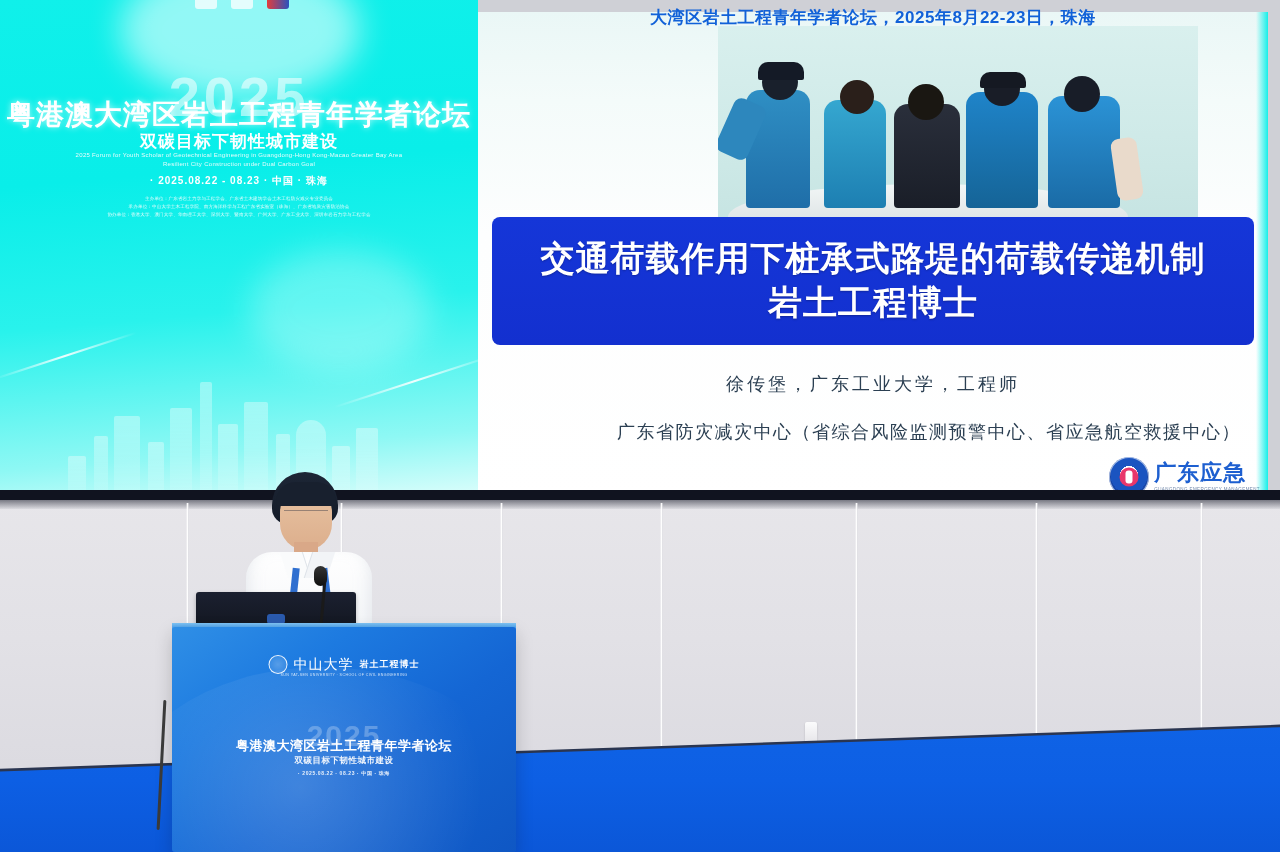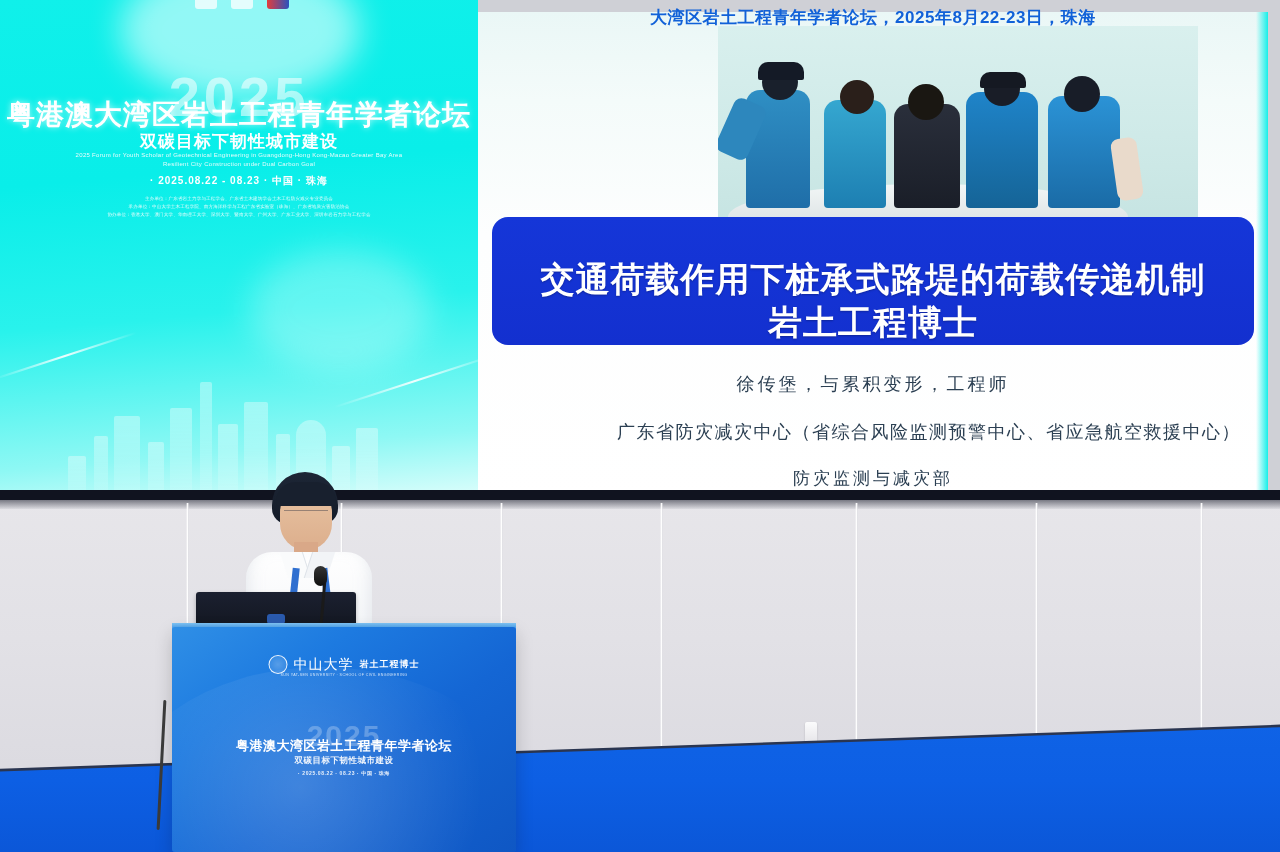--- a/index.html
+++ b/index.html
@@ -81,9 +81,9 @@
   .cap{position:absolute;border-radius:10px 10px 2px 2px;}
   .arm{position:absolute;border-radius:8px;}
 
-  .title-box{position:absolute;left:14px;top:205px;width:762px;height:128px;border-radius:16px;
+  .title-box{position:absolute;left:14px;top:205px;width:762px;height:128px;border-radius:8px;
         background:linear-gradient(180deg,#1536d8 0%,#1330cf 100%);
-        display:flex;align-items:flex-end;justify-content:center;}
+        display:flex;align-items:center;justify-content:center;}
   .title-text{color:#ffffff;font-size:34px;font-weight:bold;line-height:1.28;text-align:center;
         letter-spacing:1px;text-shadow:0 1px 2px rgba(0,0,0,.25);padding:0 16px;}
 

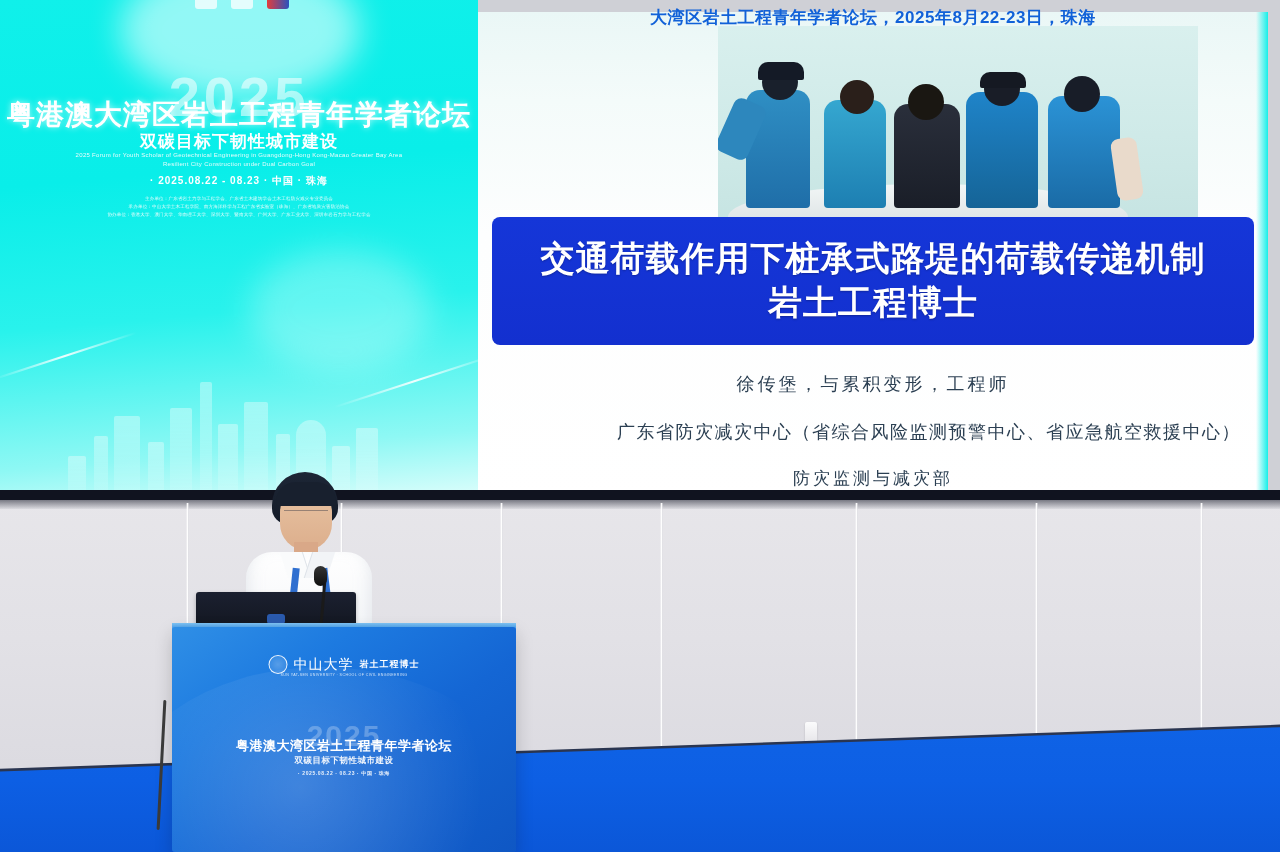--- a/index.html
+++ b/index.html
@@ -265,7 +265,7 @@
         </div>
       </div>
 
-      <div class="byline">徐传堡，与累积变形，工程师</div>
+      <div class="byline">徐传堡，广东工业大学，工程师</div>
       <div class="affil">广东省防灾减灾中心（省综合风险监测预警中心、省应急航空救援中心）</div>
       <div class="dept">防灾监测与减灾部</div>
 

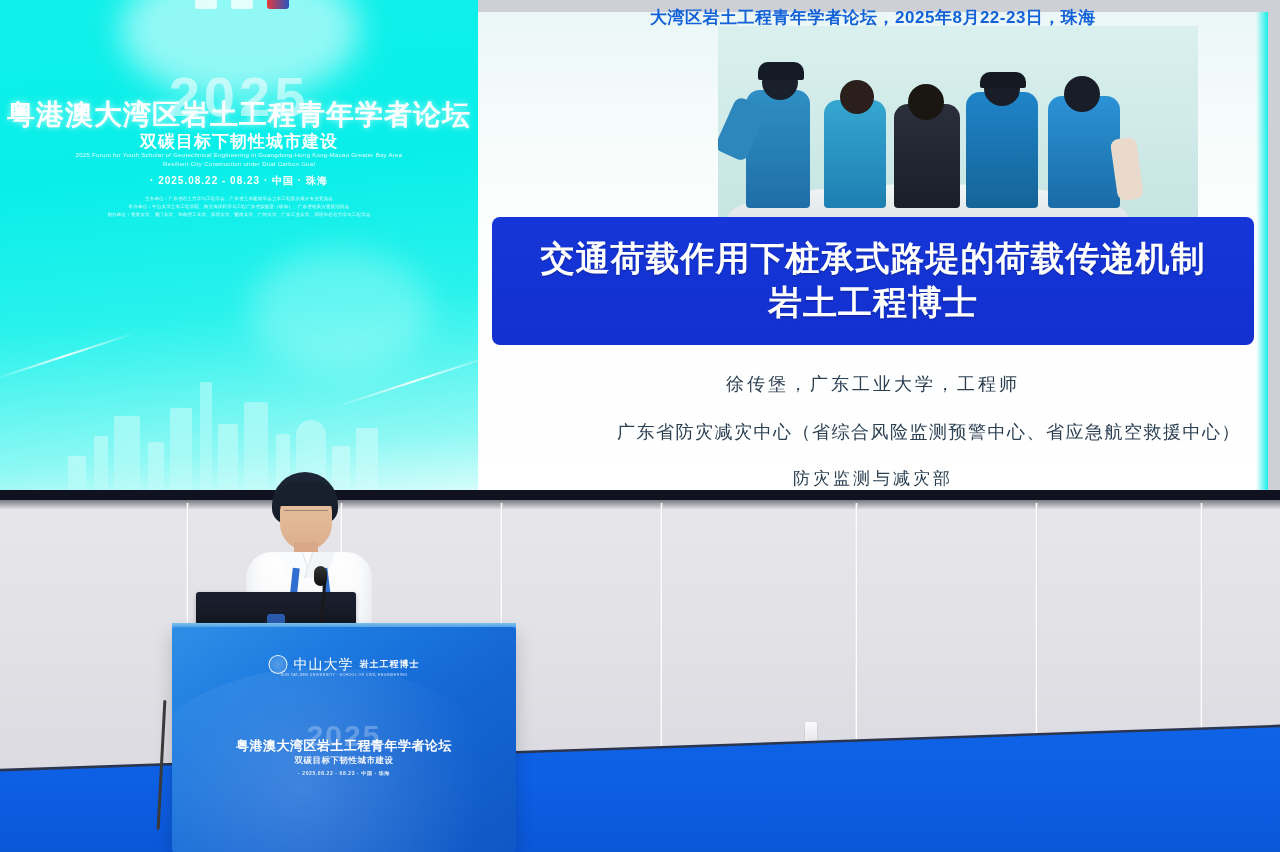--- a/index.html
+++ b/index.html
@@ -267,7 +267,6 @@
 
       <div class="byline">徐传堡，广东工业大学，工程师</div>
       <div class="affil">广东省防灾减灾中心（省综合风险监测预警中心、省应急航空救援中心）</div>
-      <div class="dept">防灾监测与减灾部</div>
 
 
       <div class="slide-rim"></div>

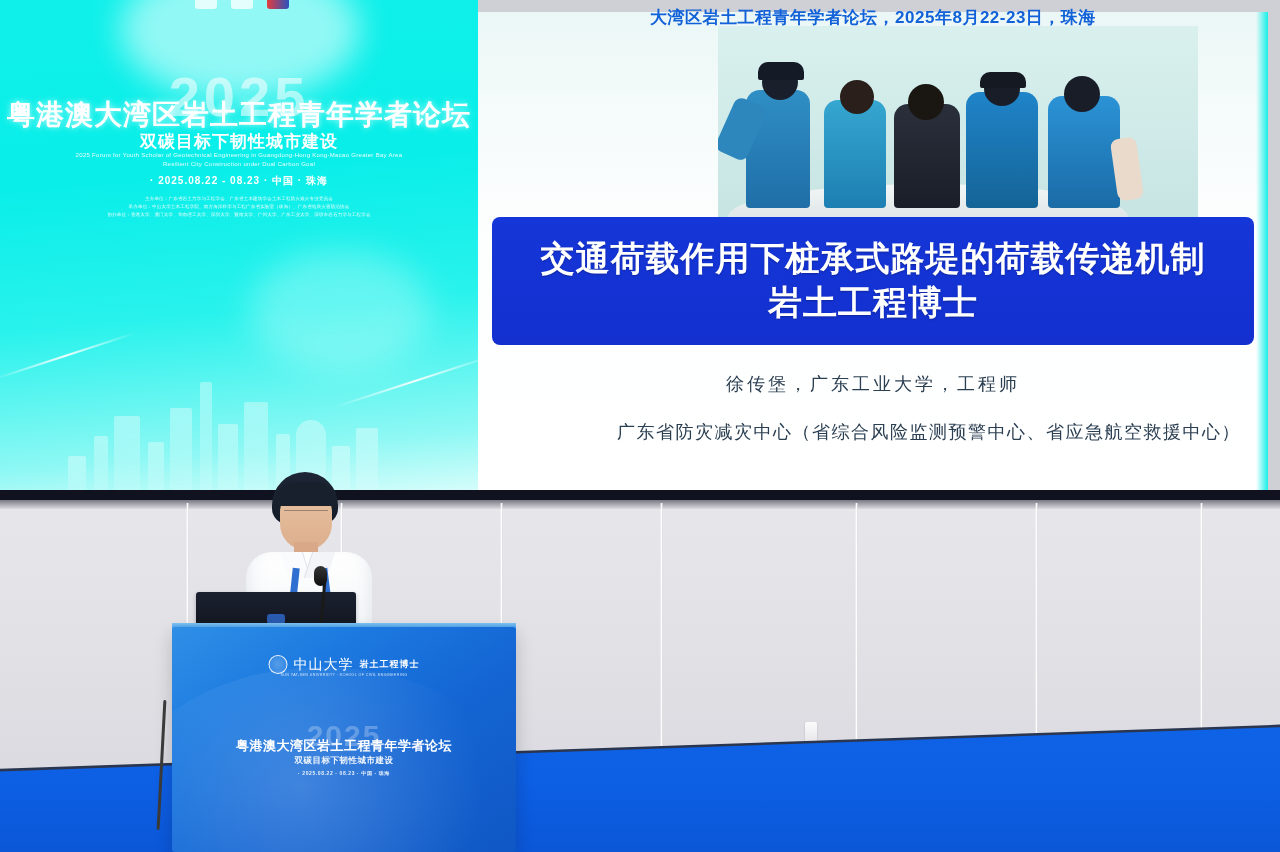--- a/index.html
+++ b/index.html
@@ -268,6 +268,13 @@
       <div class="byline">徐传堡，广东工业大学，工程师</div>
       <div class="affil">广东省防灾减灾中心（省综合风险监测预警中心、省应急航空救援中心）</div>
 
+      <div class="gdem">
+        <div class="gdem-badge"></div>
+        <div>
+          <div class="gdem-txt">广东应急</div>
+          <div class="gdem-sub">GUANGDONG EMERGENCY MANAGEMENT</div>
+        </div>
+      </div>
 
       <div class="slide-rim"></div>
     </div>

